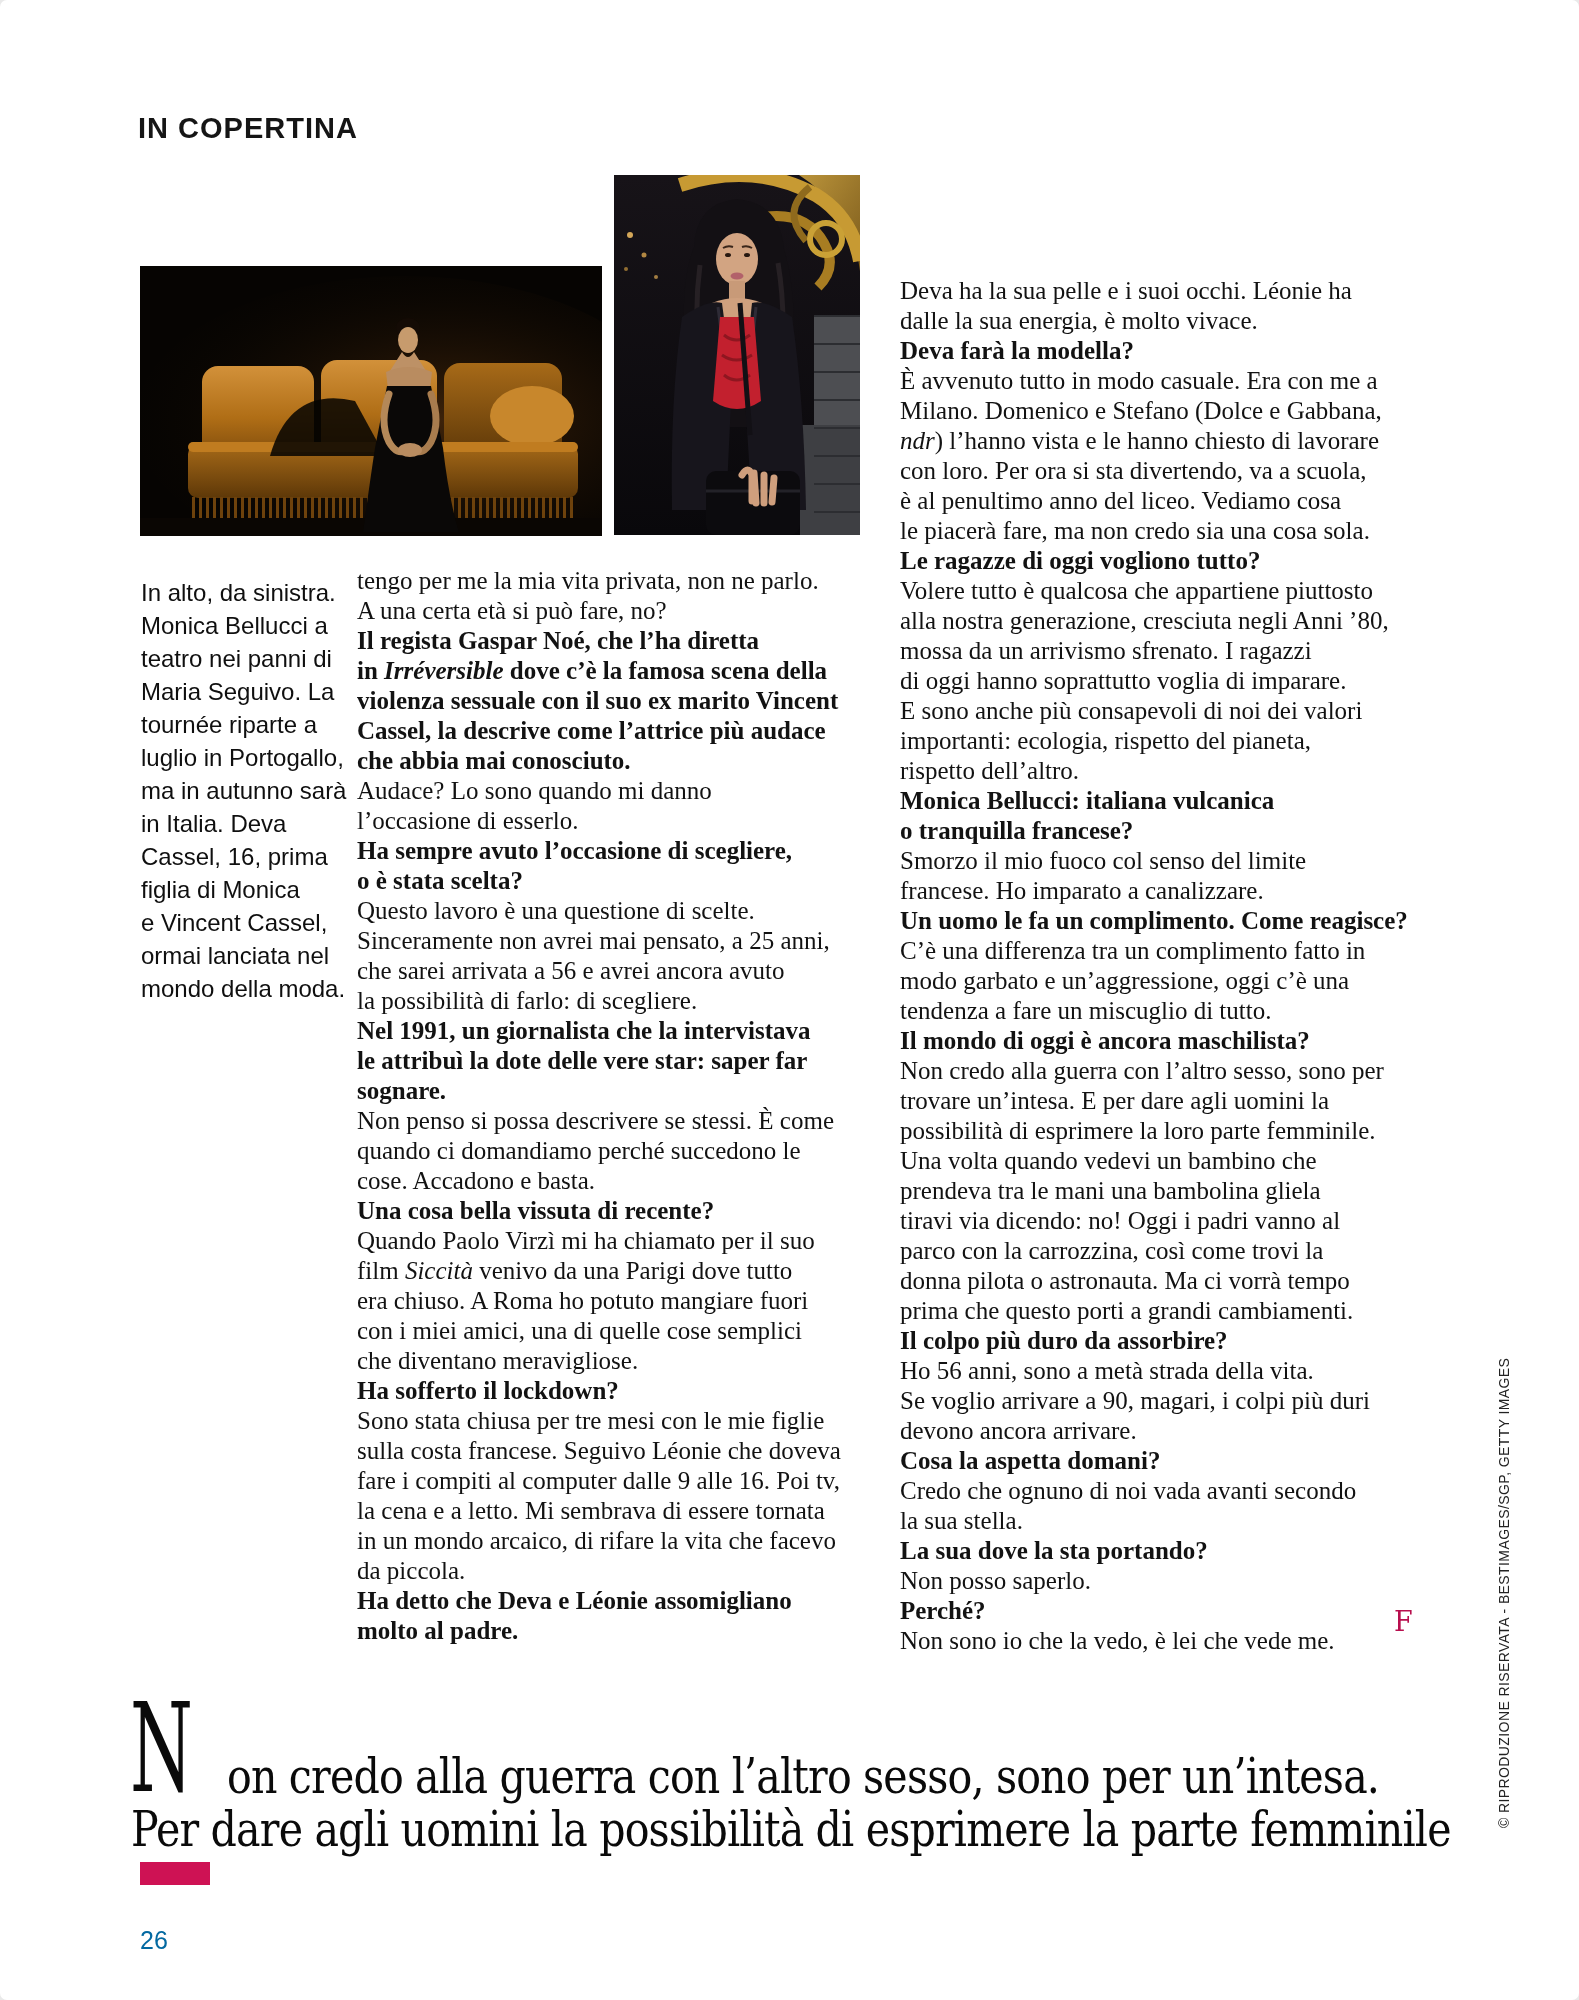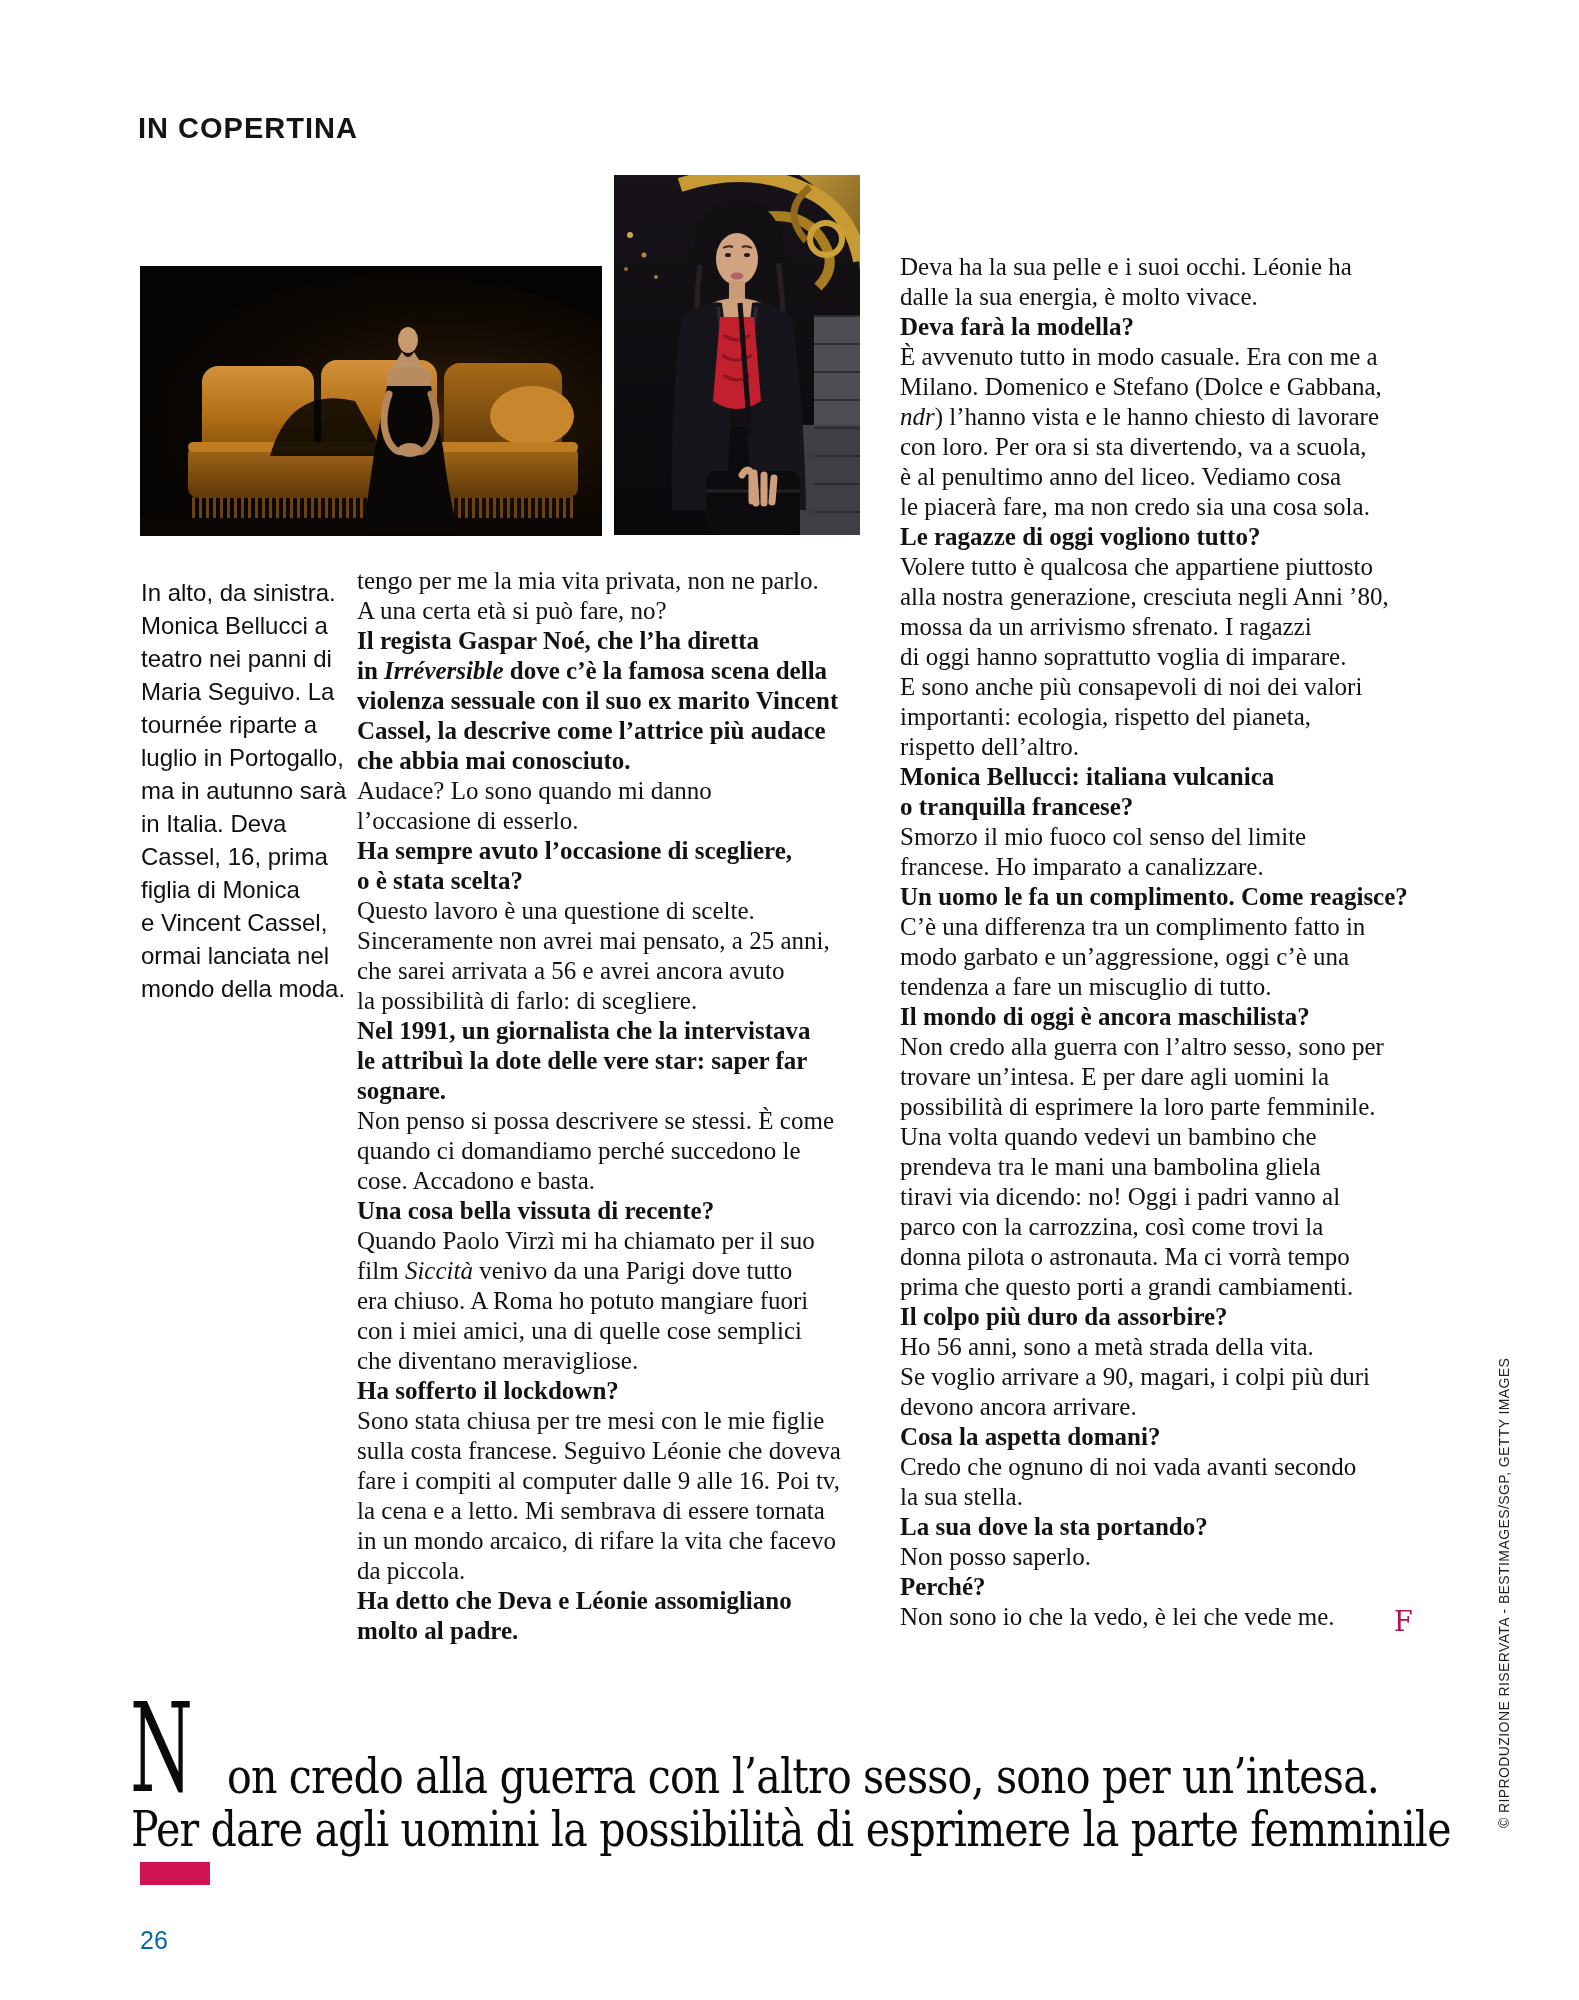--- a/index.html
+++ b/index.html
@@ -4,7 +4,7 @@
 <style>
   html,body{margin:0;padding:0;background:#e9e9e9;}
   .page{position:relative;width:1579px;height:2000px;background:#ffffff;margin:0 auto;
-        font-family:"Liberation Serif",serif;overflow:hidden;}
+        font-family:"Liberation Serif",serif;overflow:hidden;border-radius:7px;}
   .kicker{position:absolute;left:138px;top:112px;font-family:"Liberation Sans",sans-serif;
           font-weight:bold;font-size:29px;letter-spacing:1px;color:#151515;}
   .photo{position:absolute;background:#000;overflow:hidden;}

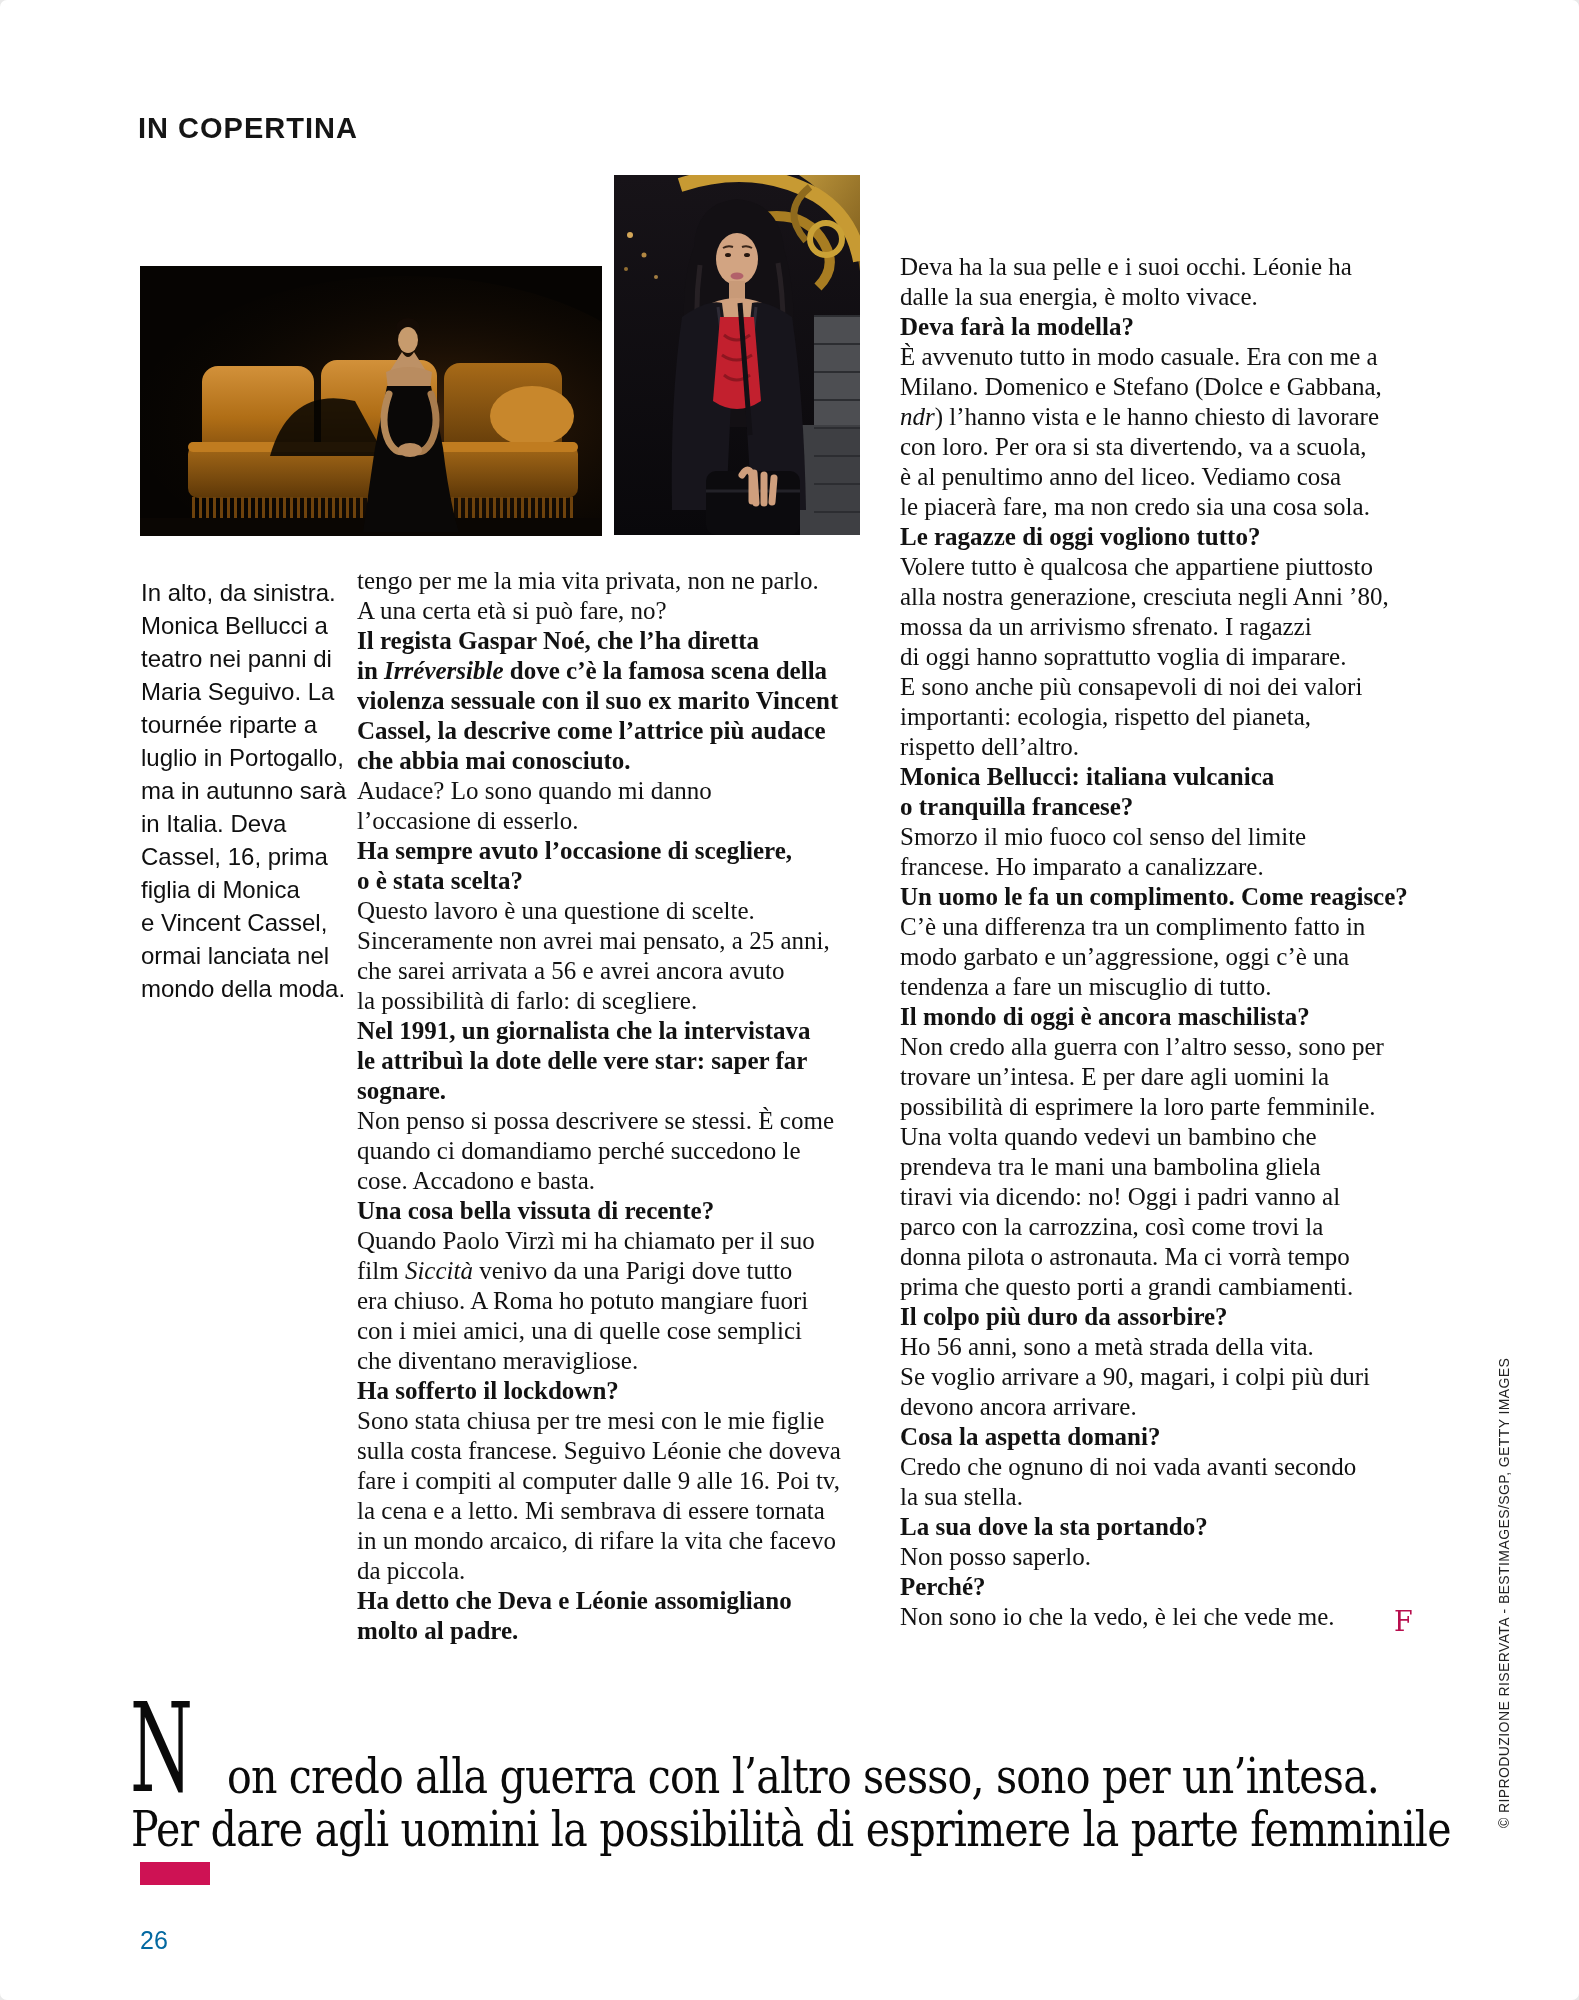--- a/index.html
+++ b/index.html
@@ -16,7 +16,7 @@
   .caption .line{white-space:nowrap;}
   .col{position:absolute;font-size:25px;line-height:30px;color:#121212;}
   #colM{left:357px;top:566px;width:515px;}
-  #colR{left:900px;top:252px;width:515px;}
+  #colR{left:900px;top:276px;width:515px;}
   .col .line{white-space:nowrap;height:30px;}
   .col .line.q{font-weight:bold;}
   .endmark{position:absolute;left:1394px;top:1608px;font-family:"DejaVu Serif",serif;

